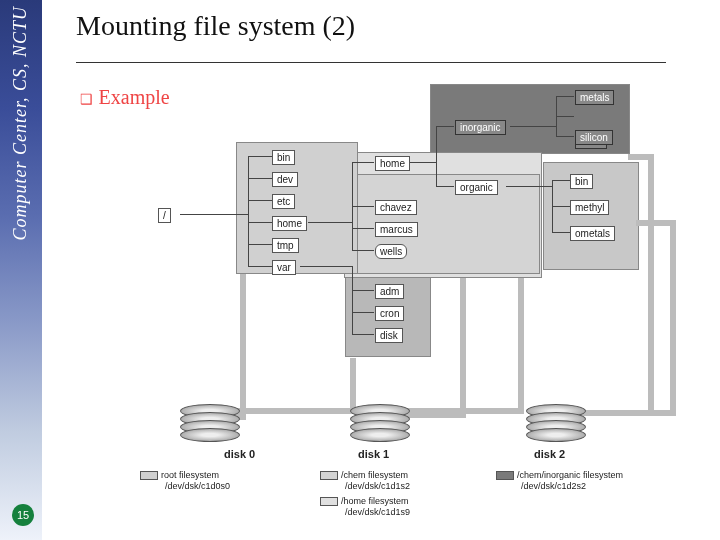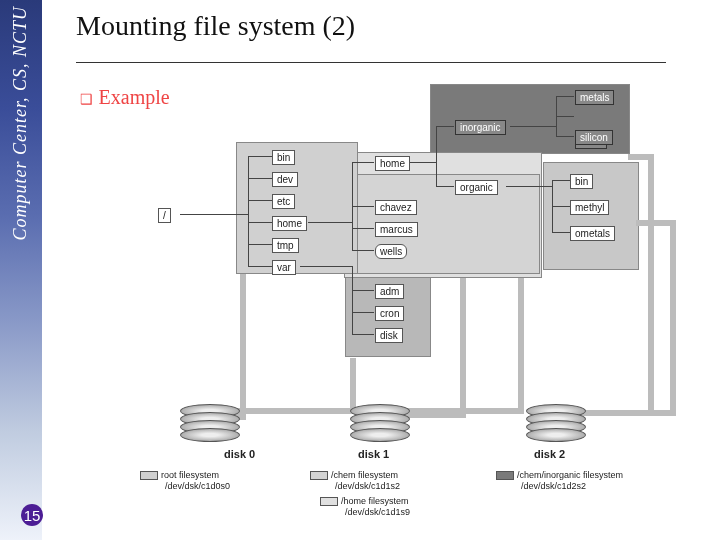--- a/index.html
+++ b/index.html
@@ -255,7 +255,7 @@
     <span class="sw" style="background:#d0d0d0;"></span><span>root filesystem</span><br>
     <span style="margin-left:25px;">/dev/dsk/c1d0s0</span>
   </div>
-  <div class="legend" style="left:160px; top:388px;">
+  <div class="legend" style="left:170px; top:388px;">
     <span class="sw" style="background:#d4d4d4;"></span><span>/chem filesystem</span><br>
     <span style="margin-left:25px;">/dev/dsk/c1d1s2</span>
   </div>

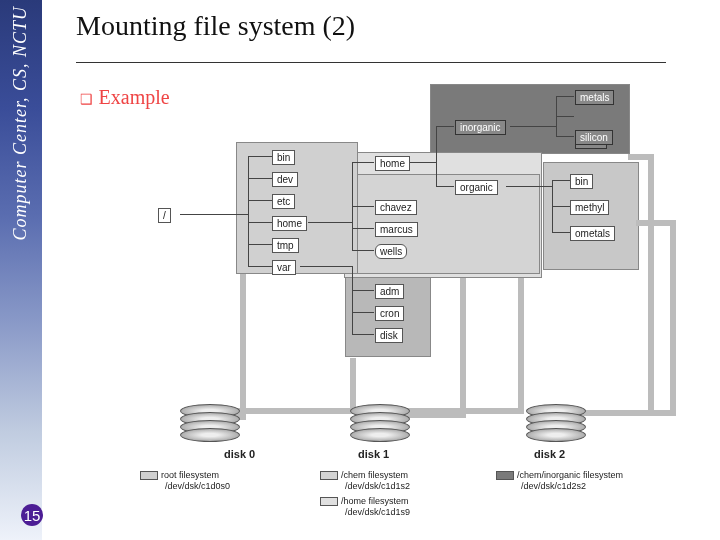--- a/index.html
+++ b/index.html
@@ -50,13 +50,13 @@
   .example .bullet { font-family: sans-serif; font-size: 14px; margin-right: 6px; }
   .page-num {
     position: absolute;
-    left: 21px; bottom: 14px;
+    left: 12px; bottom: 14px;
     width: 22px; height: 22px;
     border-radius: 50%;
-    background: #4c1d95;
+    background: #15803d;
     color: #fff;
     font-family: Arial, sans-serif;
-    font-size: 15px;
+    font-size: 11px;
     display: flex; align-items: center; justify-content: center;
   }
 

